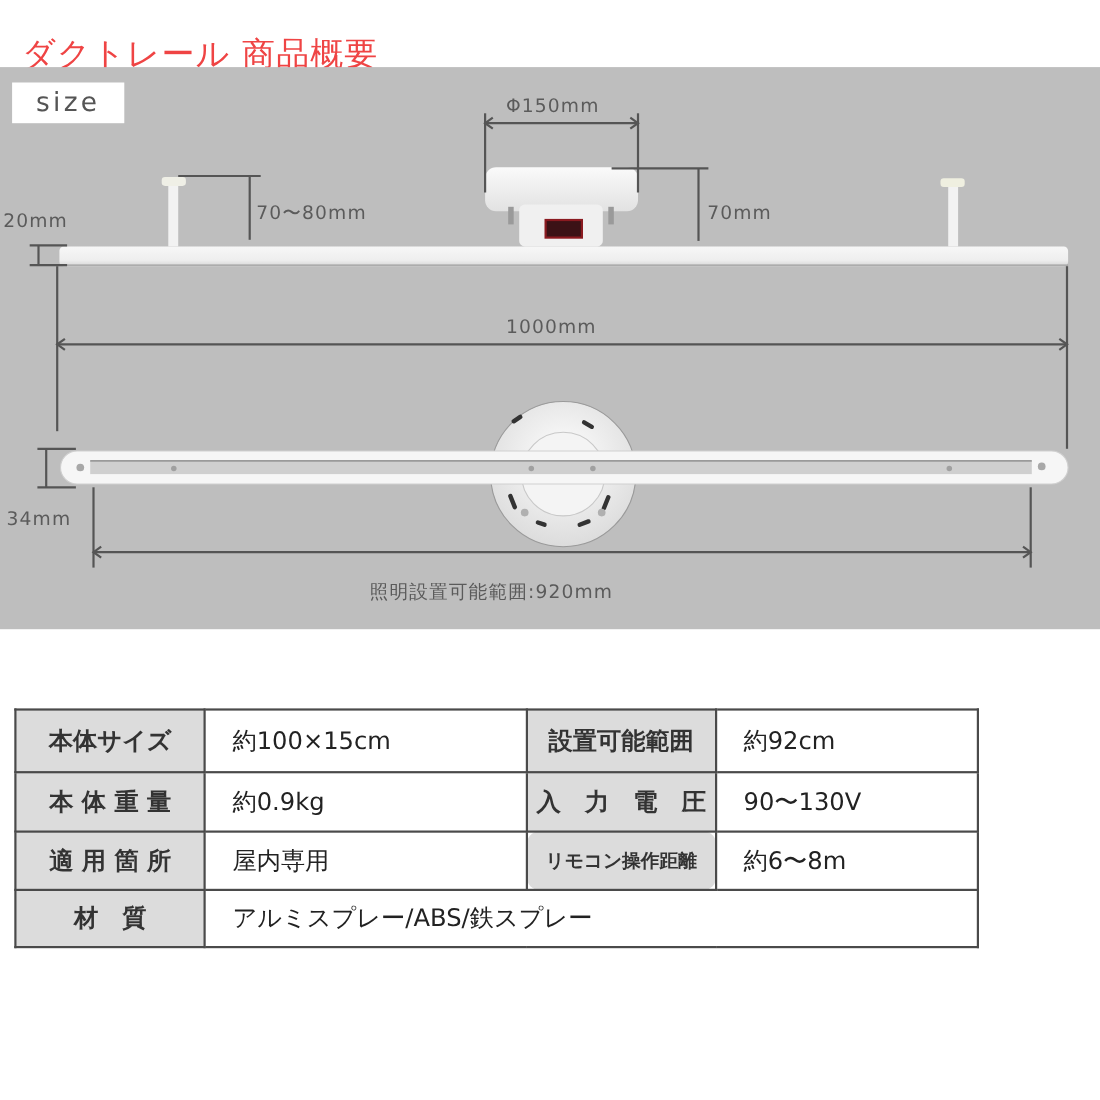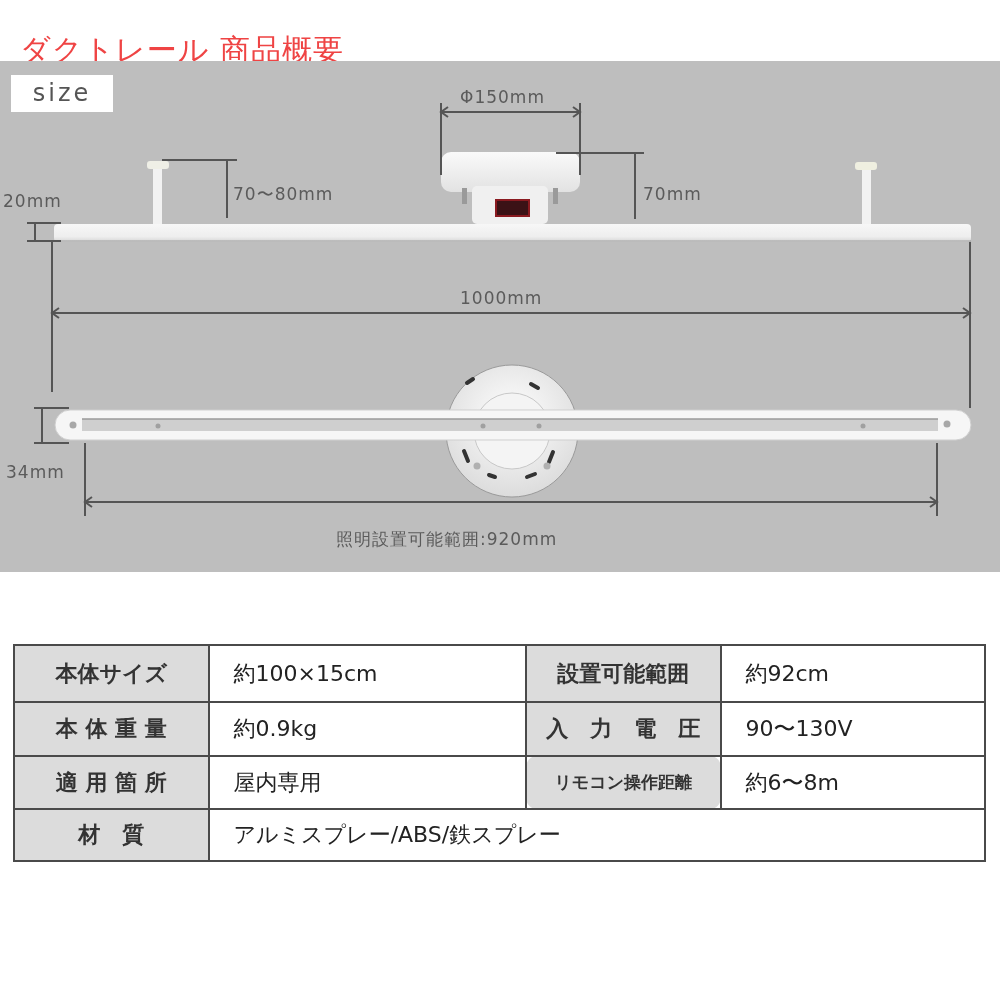--- a/index.html
+++ b/index.html
@@ -28,7 +28,7 @@
     .diagram-svg { position: absolute; left: 0; top: 0; }
 
     .spec-table {
-      position: absolute; left: 13px; top: 644px; width: 973px;
+      position: absolute; left: 13px; top: 644px; width: 877px;
       border-collapse: collapse;
       font-family: "DejaVu Sans", sans-serif;
     }

